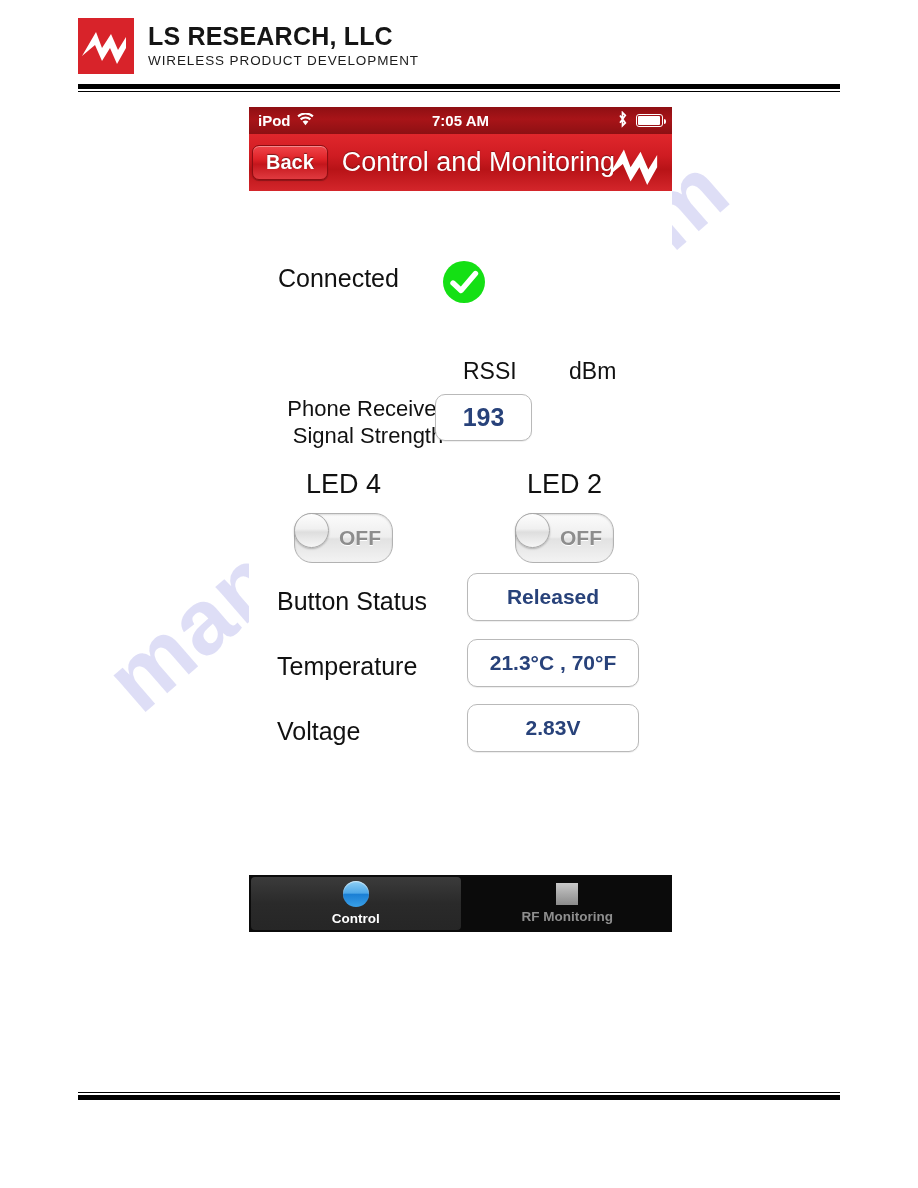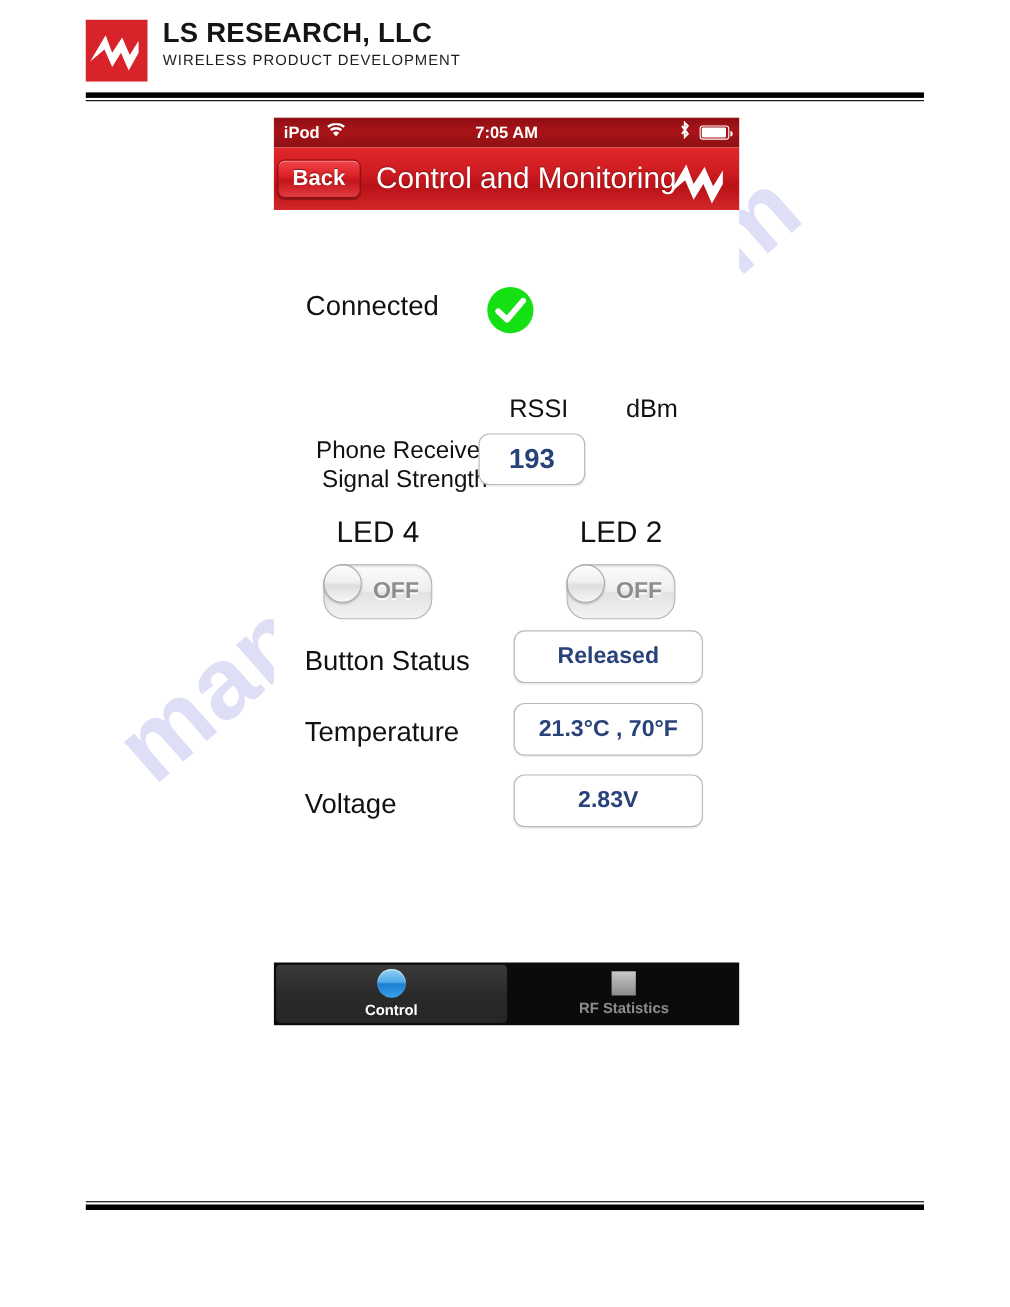--- a/index.html
+++ b/index.html
@@ -21,6 +21,7 @@
     left: 78px;
     top: 18px;
     display: flex;
+    align-items: center;
     gap: 14px;
   }
   #logo-mark {

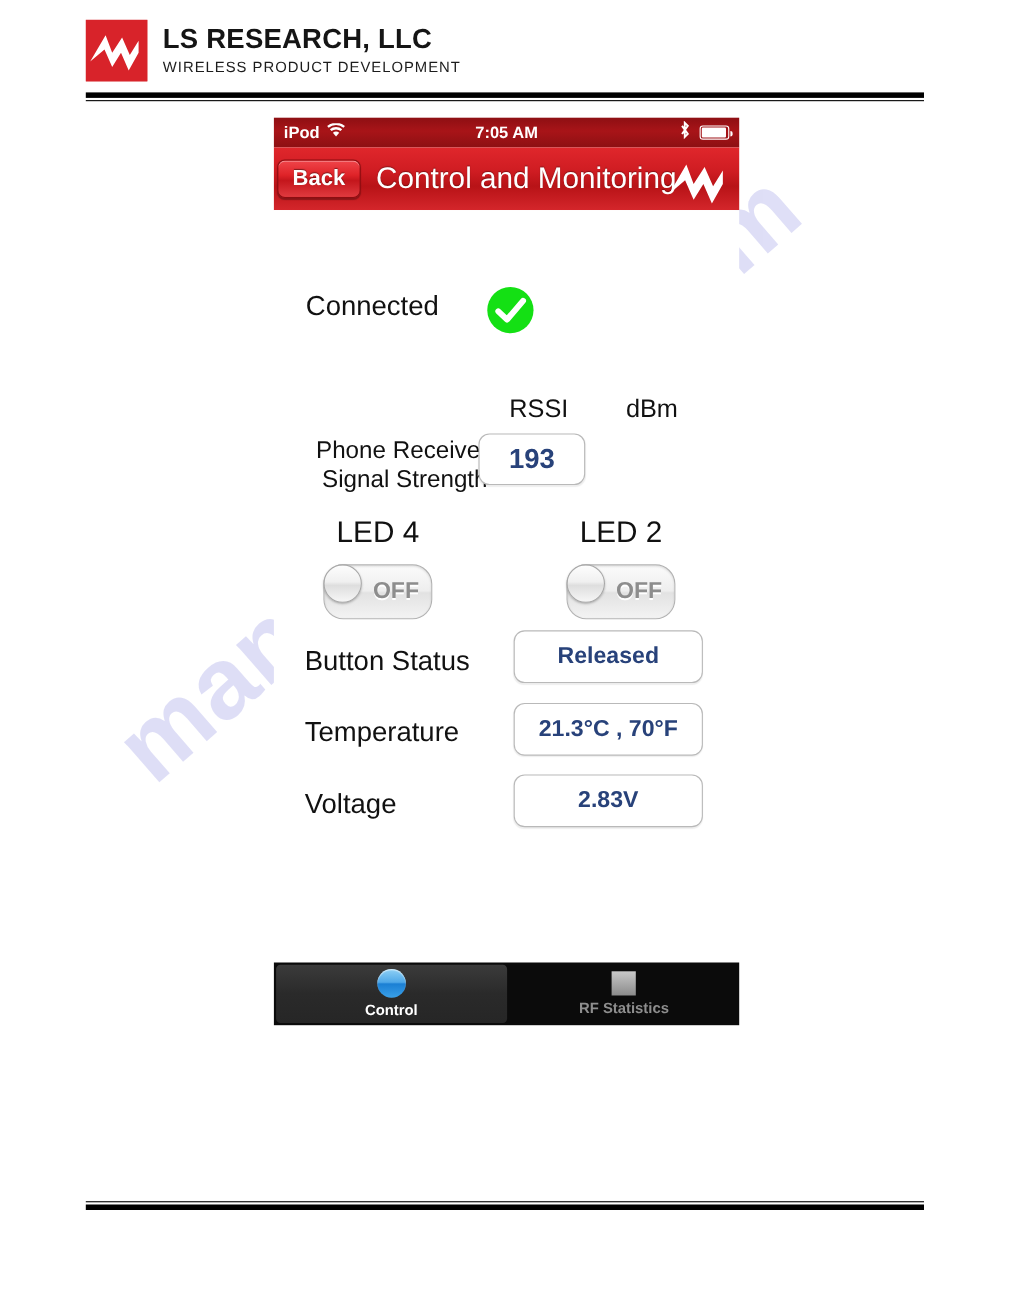--- a/index.html
+++ b/index.html
@@ -481,7 +481,7 @@
       </div>
       <div class="tab-item unselected">
         <span class="tab-icon-rf"></span>
-        <span class="tab-label">RF Statistics</span>
+        <span class="tab-label">RF Monitoring</span>
       </div>
     </div>
 

